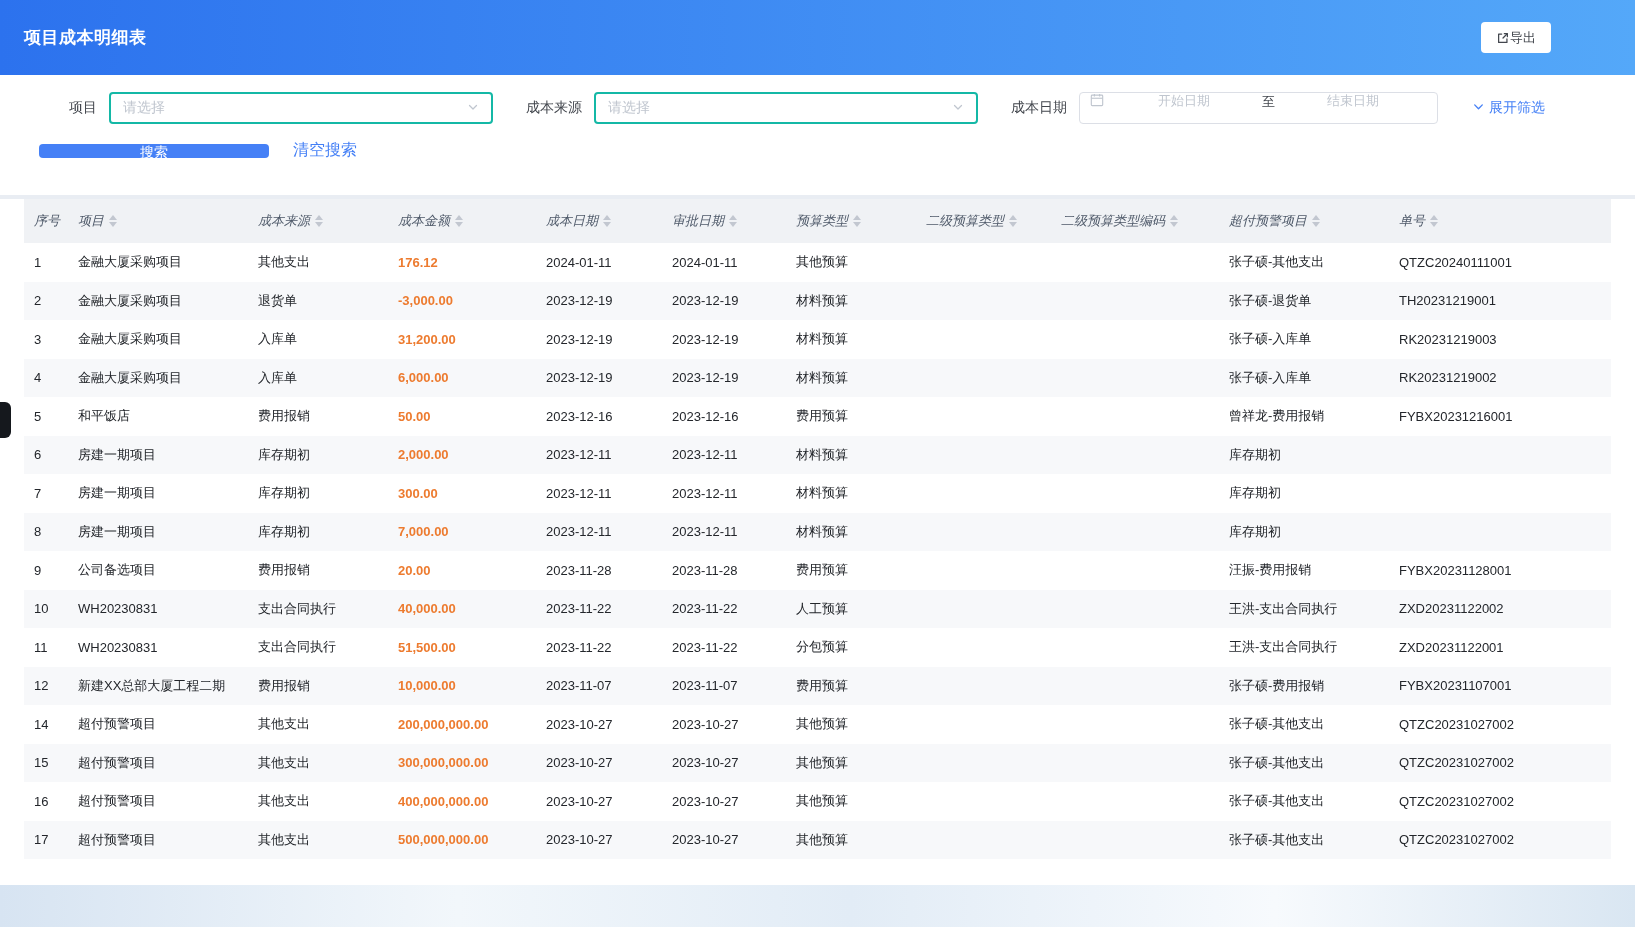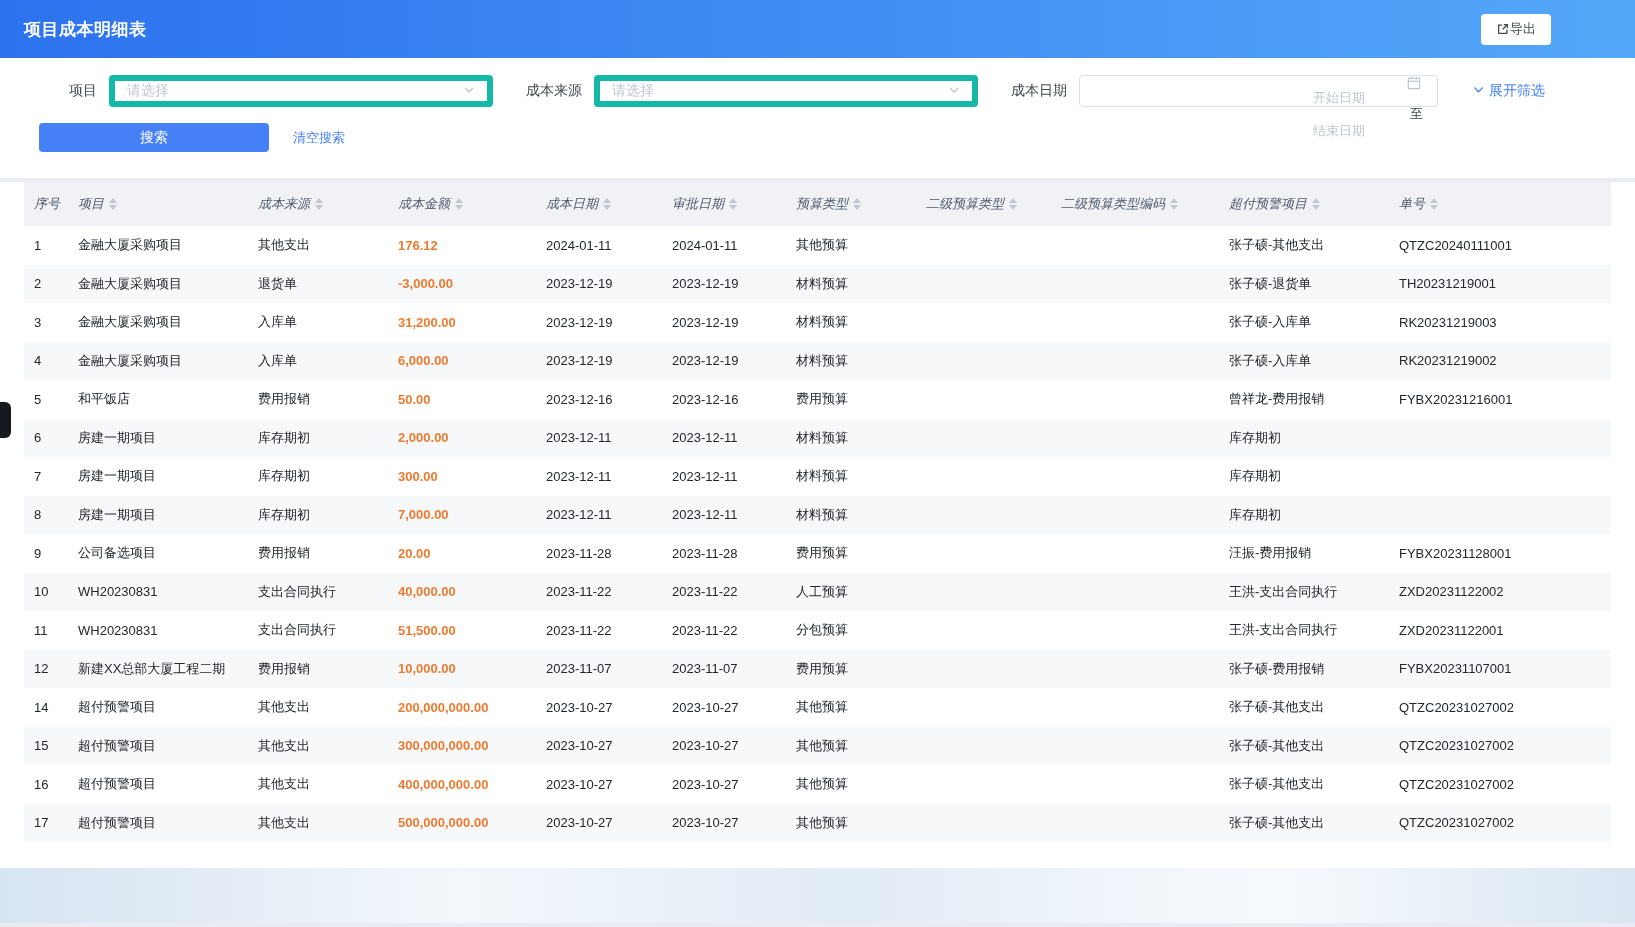--- a/index.html
+++ b/index.html
@@ -11,7 +11,7 @@
   }
   
   .app-header {
-    height:58px;
+    height:75px;
     background:linear-gradient(90deg, var(--header-gradient-start,#2C72EE), var(--header-gradient-end,#54A8F9));
     display:flex; align-items:center;
     padding:0 84px 0 24px;

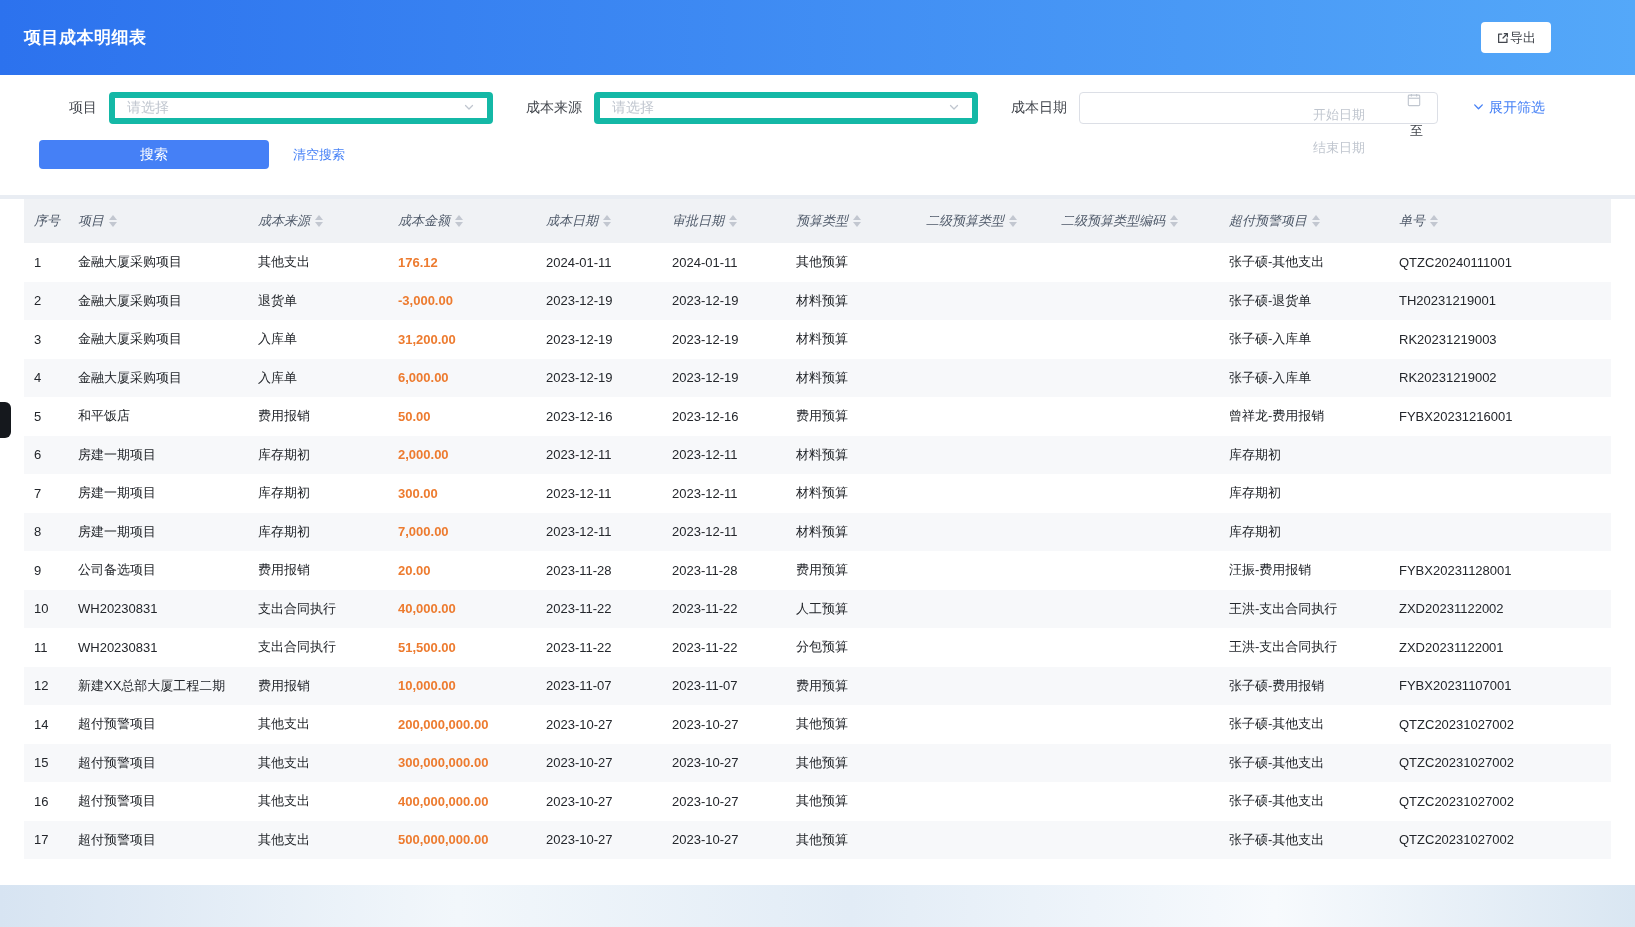--- a/index.html
+++ b/index.html
@@ -38,7 +38,7 @@
   }
   .select {
     width:384px; height:32px;
-    border:6px solid #14b8a6; border-radius:4px;
+    border:2px solid #14b8a6; border-radius:4px;
     display:flex; align-items:center; justify-content:space-between;
     padding:0 12px; background:#fff; cursor:pointer;
   }

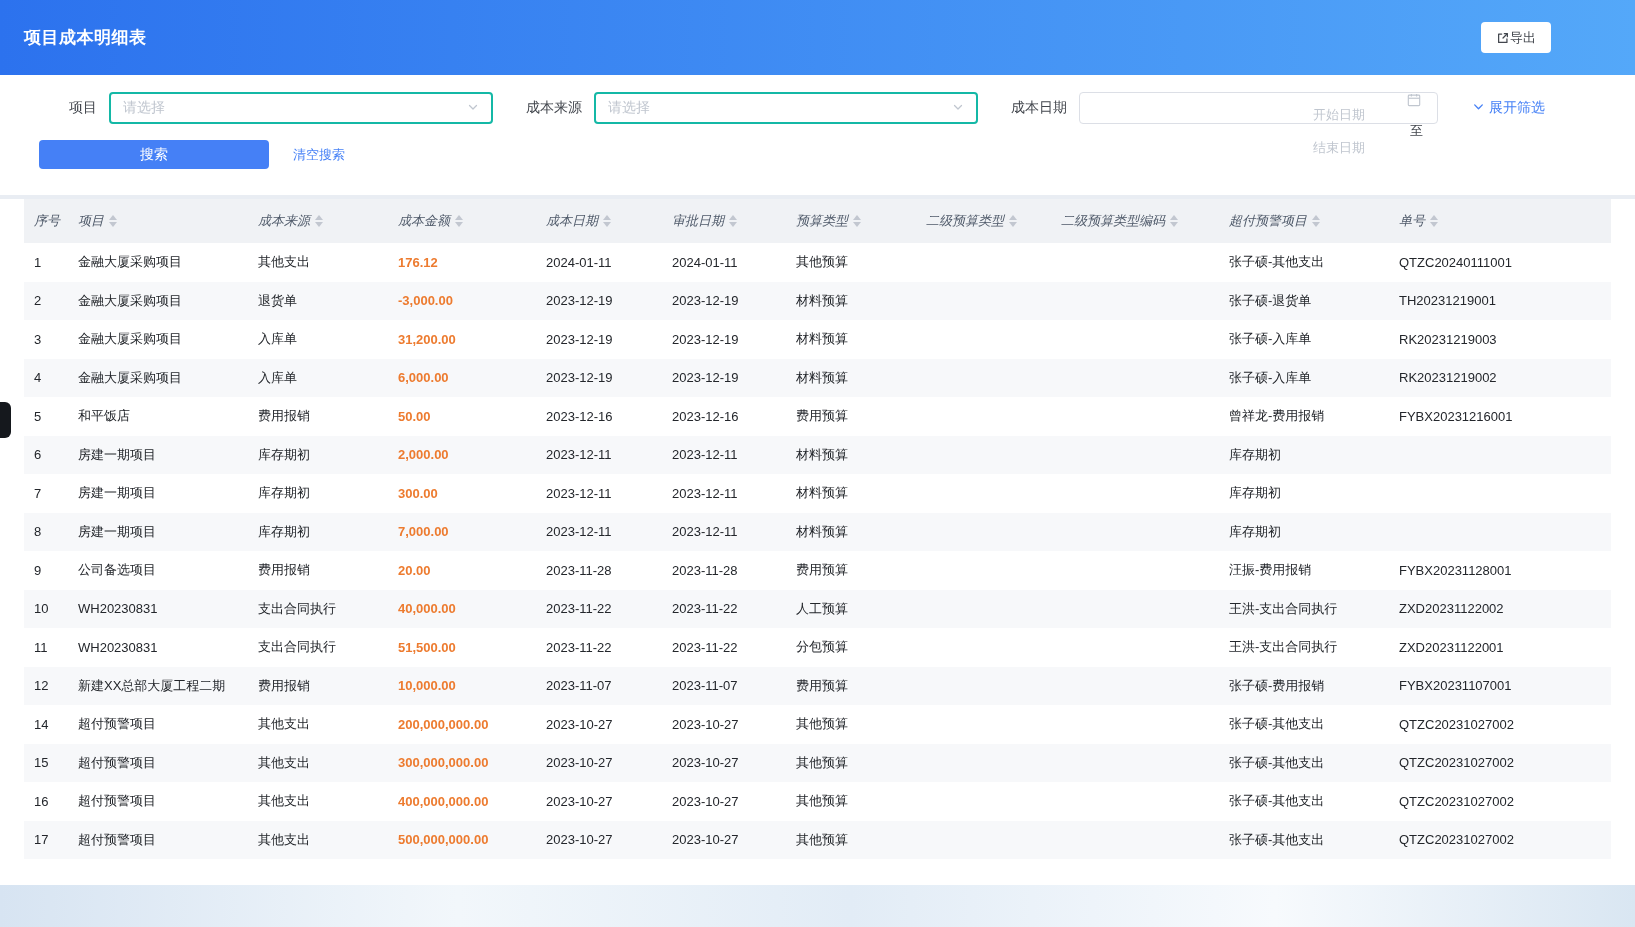--- a/index.html
+++ b/index.html
@@ -46,8 +46,8 @@
   .date-range {
     width:359px; height:32px;
     border:1px solid #dcdfe6; border-radius:4px;
-    display:flex; align-items:flex-end;
-    padding:0 10px; background:#fff;flex-direction:column;
+    display:flex; align-items:flex-start;
+    padding:0 10px; background:#fff;
   }
   .date-range input {
     flex:1; min-width:0; border:none; outline:none;

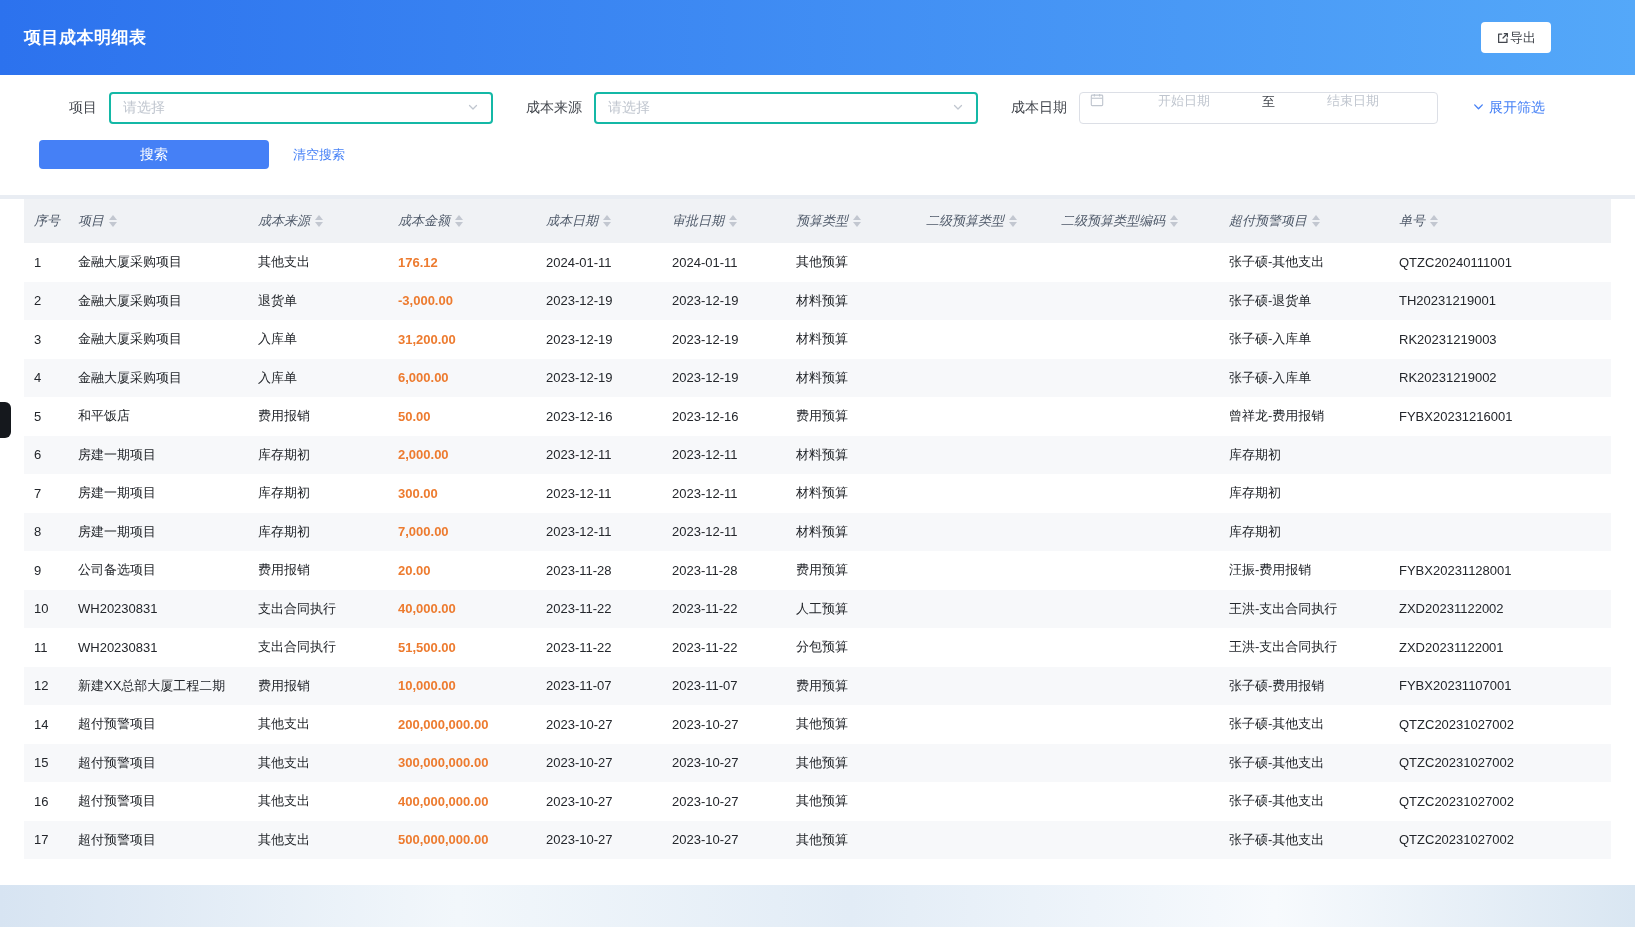--- a/index.html
+++ b/index.html
@@ -64,7 +64,7 @@
   }
   .filter-actions { margin-top:16px; padding-left:15px; display:flex; align-items:center; }
   .search-btn {
-    width:230px; height:29px;
+    width:230px; height:14px;
     background:var(--accent-blue,#4580F6); color:#fff;
     border:none; border-radius:4px; font-size:14px; cursor:pointer;
     font-family:inherit;

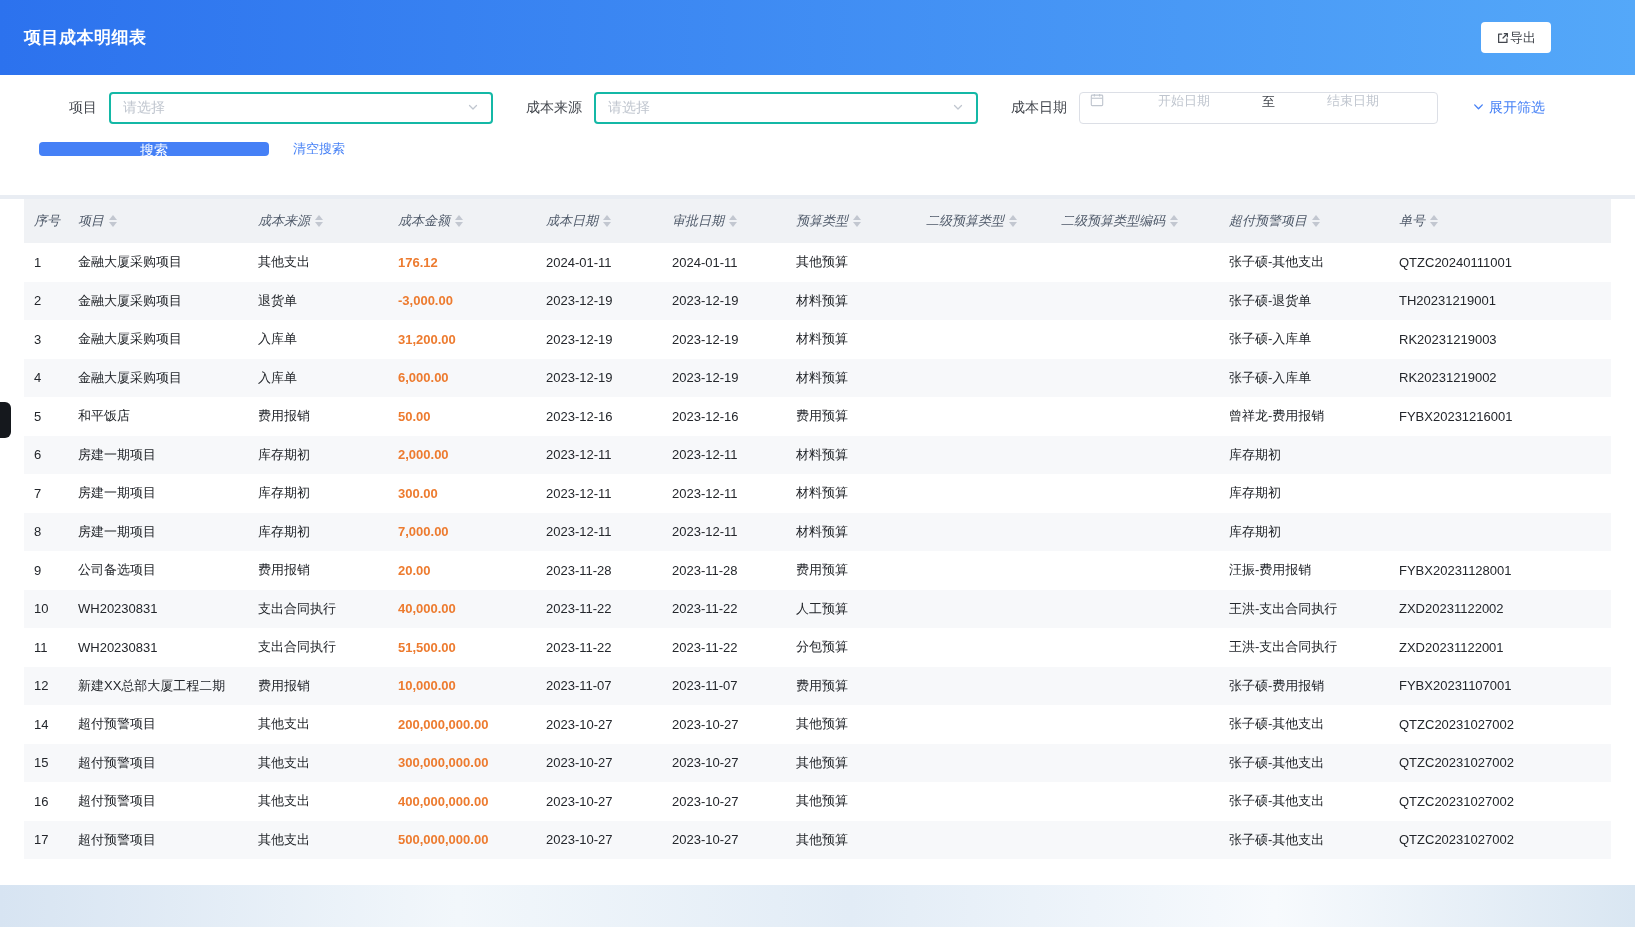--- a/index.html
+++ b/index.html
@@ -71,7 +71,7 @@
   }
   .clear-link {
     margin-left:24px; color:var(--accent-blue,#4580F6);
-    font-size:13px; cursor:pointer; text-decoration:none;
+    font-size:16px; cursor:pointer; text-decoration:none;
   }
   
   .table-panel {

